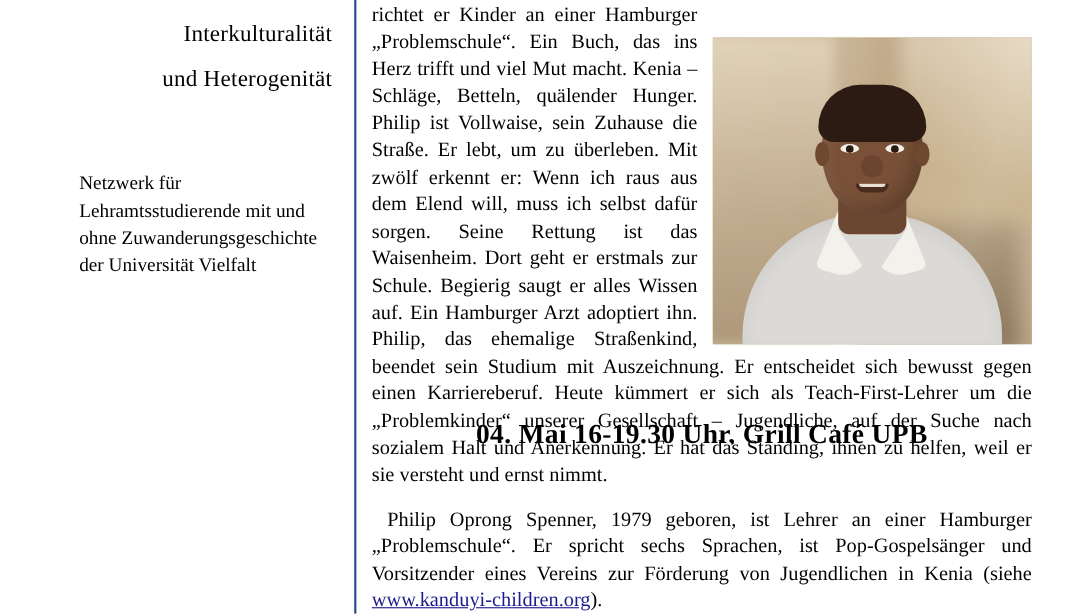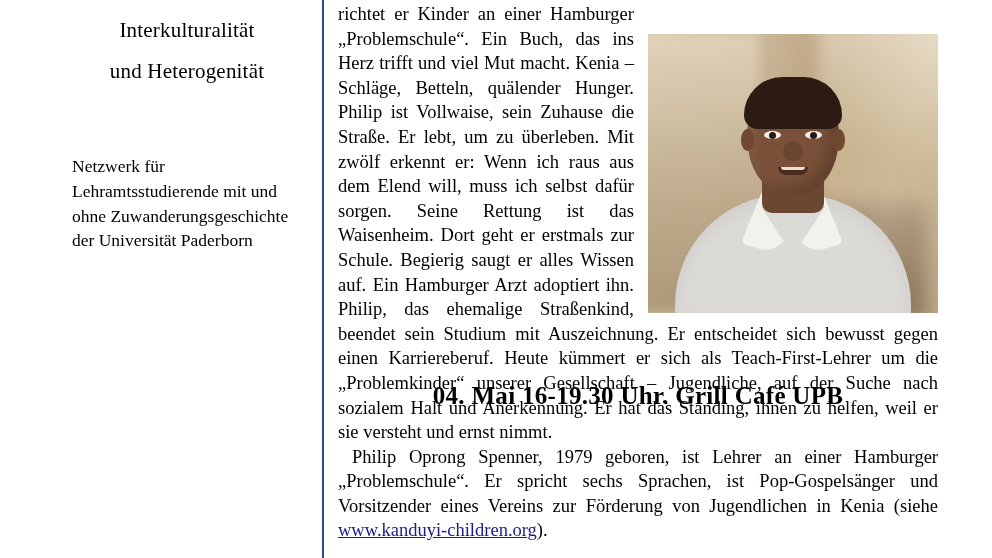--- a/index.html
+++ b/index.html
@@ -31,7 +31,7 @@
     padding: 0 16px 0 72px;
   }
   .left-heading {
-    text-align: center;
+    text-align: right;
     font-size: 21px;
     line-height: 1.95;
     letter-spacing: 0.2px;

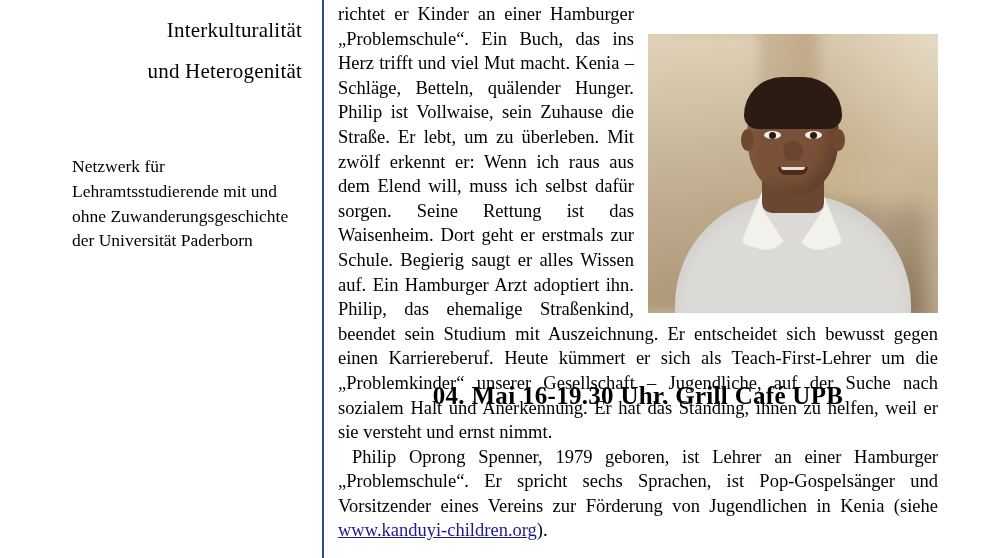--- a/index.html
+++ b/index.html
@@ -297,7 +297,7 @@
     </div>
 
     <div class="left-blocks">
-      <p>Netzwerk für Lehramtsstudierende mit und ohne Zuwanderungsgeschichte der Universität Paderborn</p>
+      <p>Netzwerk für Lehramtsstudierende mit und ohne Zuwanderungsgeschichte der Universität Vielfalt</p>
     </div>
   </div>
 

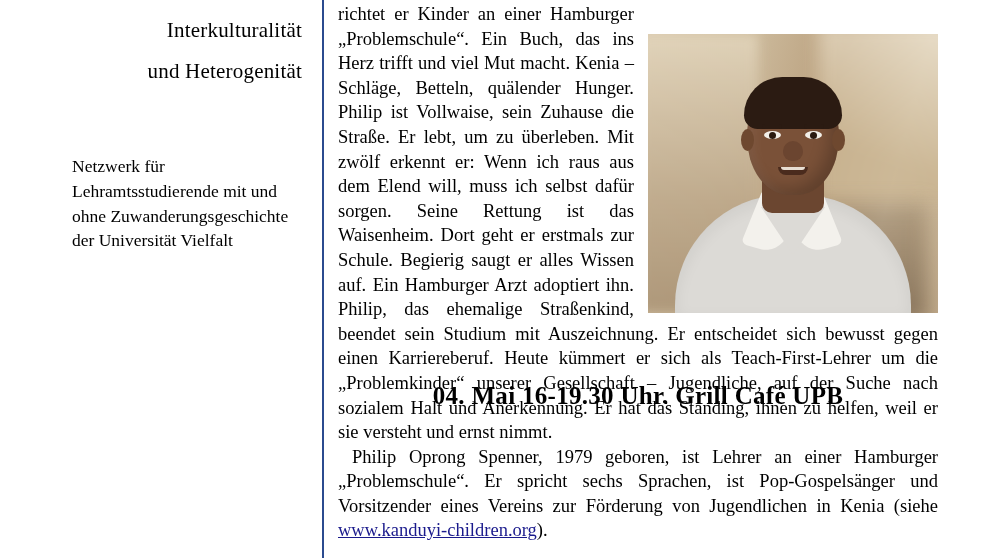--- a/index.html
+++ b/index.html
@@ -332,7 +332,7 @@
       </div>
 
       <p>richtet er Kinder an einer Hamburger „Problemschule“. Ein Buch, das ins Herz trifft und viel Mut macht. Kenia – Schläge, Betteln, quälender Hunger. Philip ist Vollwaise, sein Zuhause die Straße. Er lebt, um zu überleben. Mit zwölf erkennt er: Wenn ich raus aus dem Elend will, muss ich selbst dafür sorgen. Seine Rettung ist das Waisenheim. Dort geht er erstmals zur Schule. Begierig saugt er alles Wissen auf. Ein Hamburger Arzt adoptiert ihn. Philip, das ehemalige Straßenkind, beendet sein Studium mit Auszeichnung. Er entscheidet sich bewusst gegen einen Karriereberuf. Heute kümmert er sich als Teach-First-Lehrer um die „Problemkinder“ unserer Gesellschaft – Jugendliche, auf der Suche nach sozialem Halt und Anerkennung. Er hat das Standing, ihnen zu helfen, weil er sie versteht und ernst nimmt.</p>
-      <p class="para-indent" style="margin-top:0;"><span>Philip Oprong Spenner, 1979 geboren, ist Lehrer an einer Hamburger „Problemschule“. Er spricht sechs Sprachen, ist Pop-Gospelsänger und Vorsitzender eines Vereins zur Förderung von Jugendlichen in Kenia (siehe </span><a class="link" href="#">www.kanduyi-children.org</a><span>).</span></p>
+      <p class="para-indent" style="margin-top:16px;"><span>Philip Oprong Spenner, 1979 geboren, ist Lehrer an einer Hamburger „Problemschule“. Er spricht sechs Sprachen, ist Pop-Gospelsänger und Vorsitzender eines Vereins zur Förderung von Jugendlichen in Kenia (siehe </span><a class="link" href="#">www.kanduyi-children.org</a><span>).</span></p>
     </div>
 
     <div class="bottom-line">04. Mai 16-19.30 Uhr, Grill Café UPB</div>

